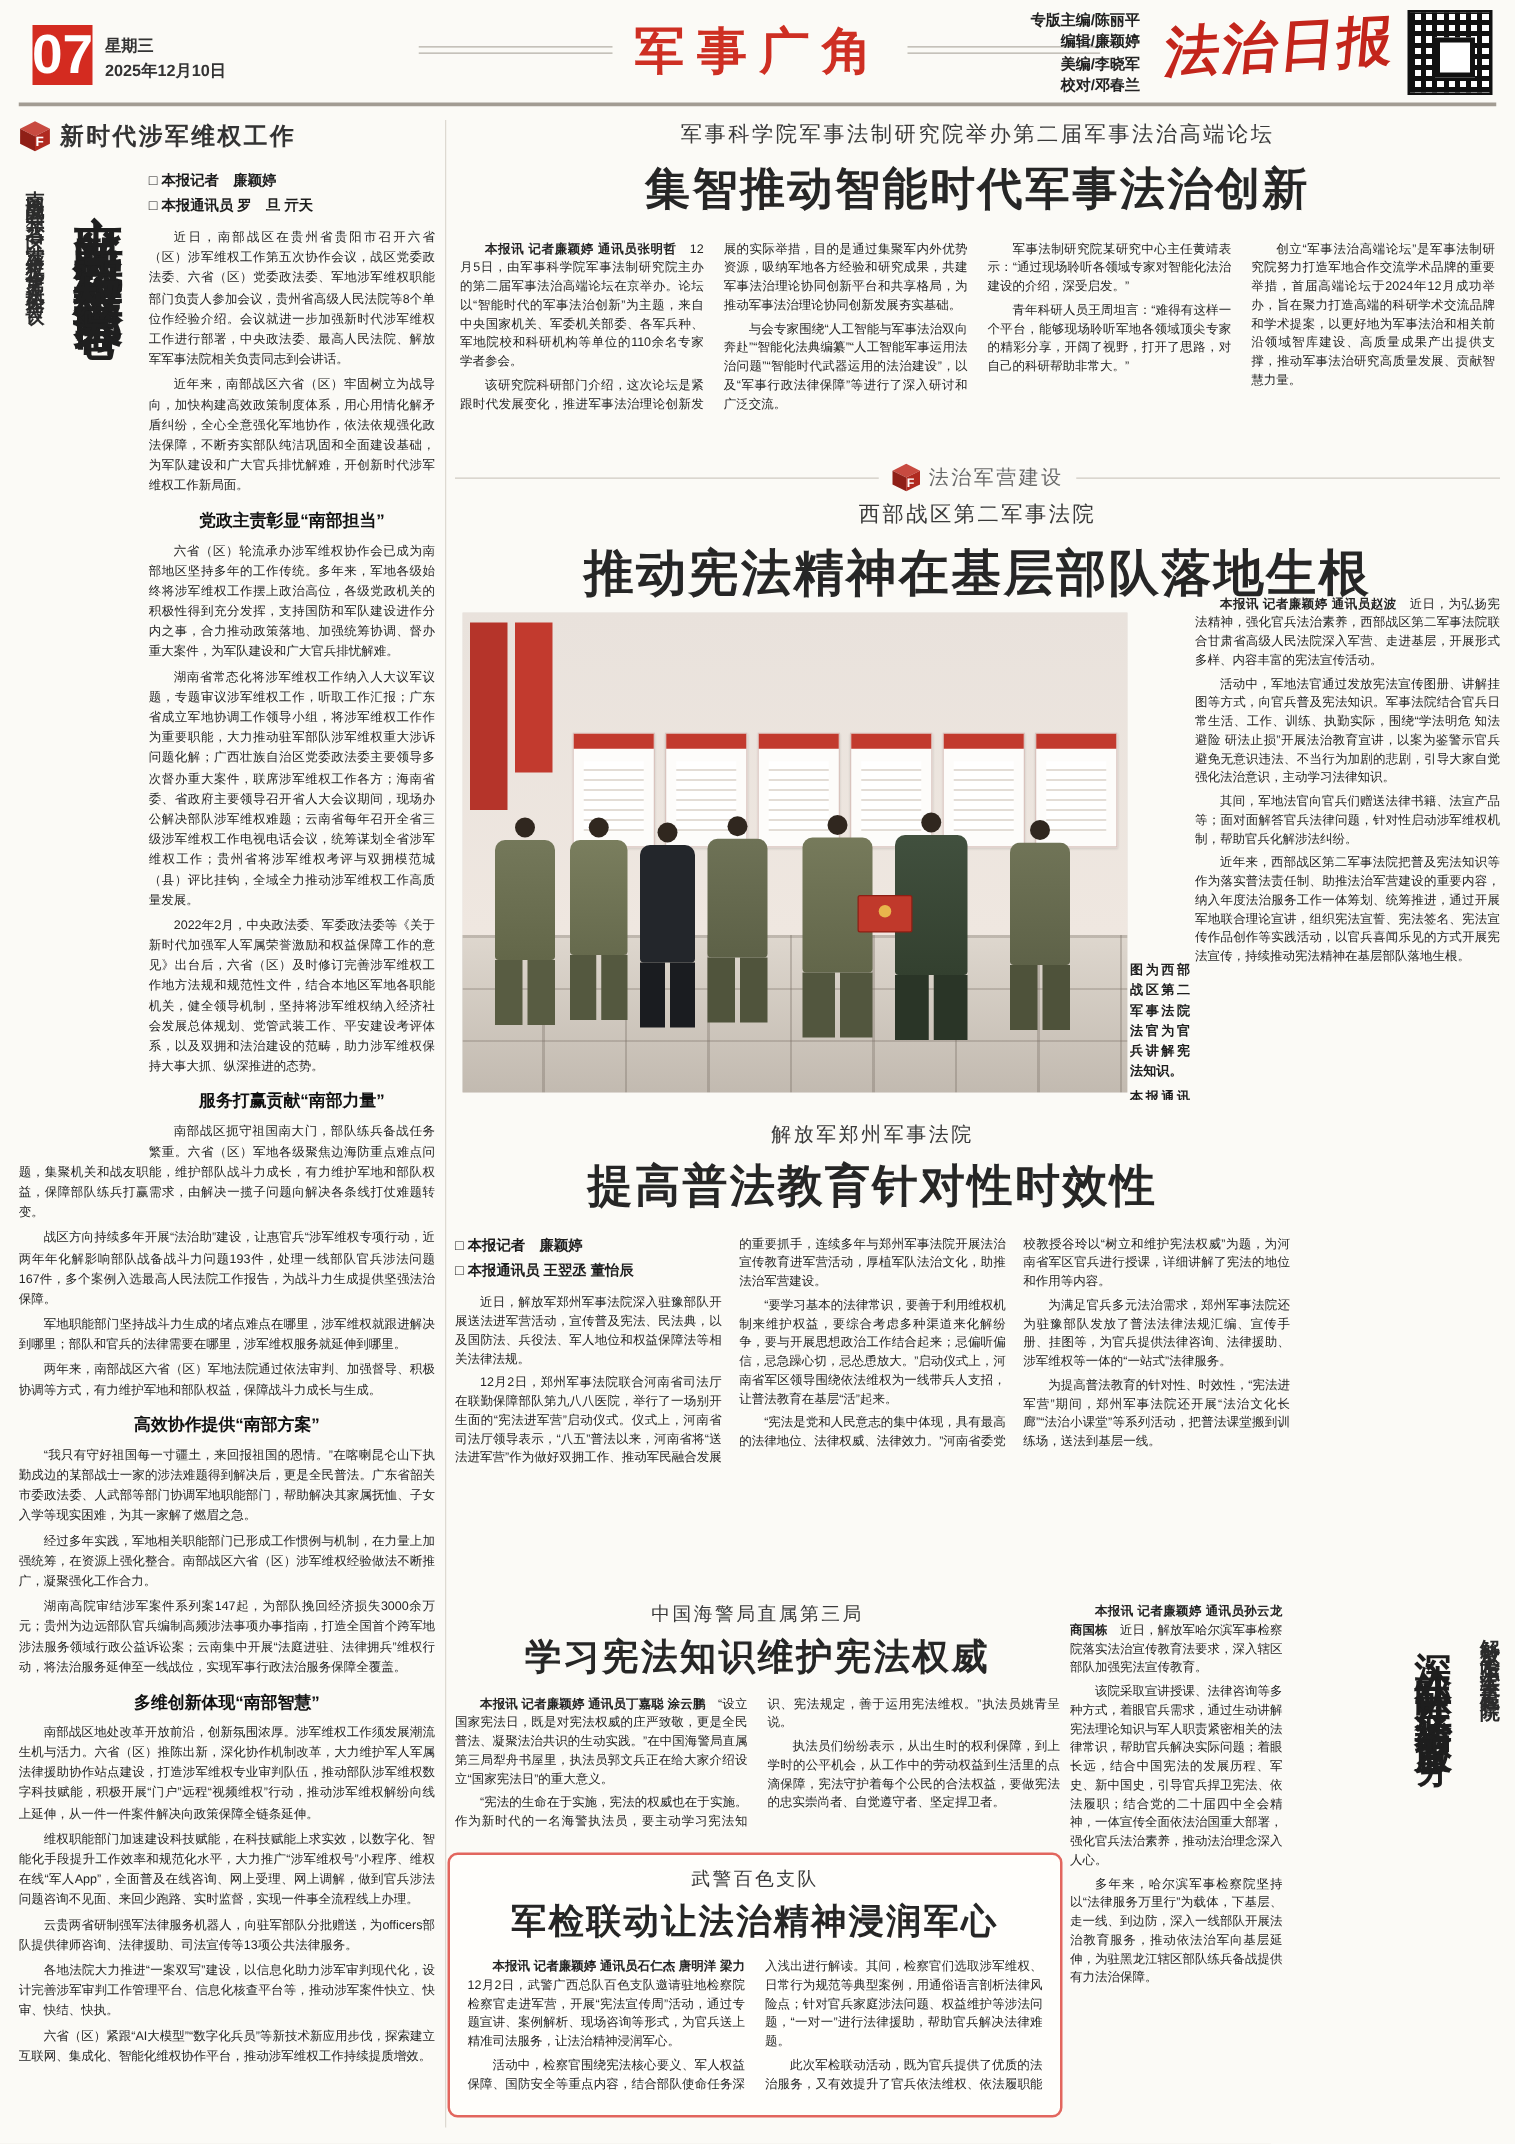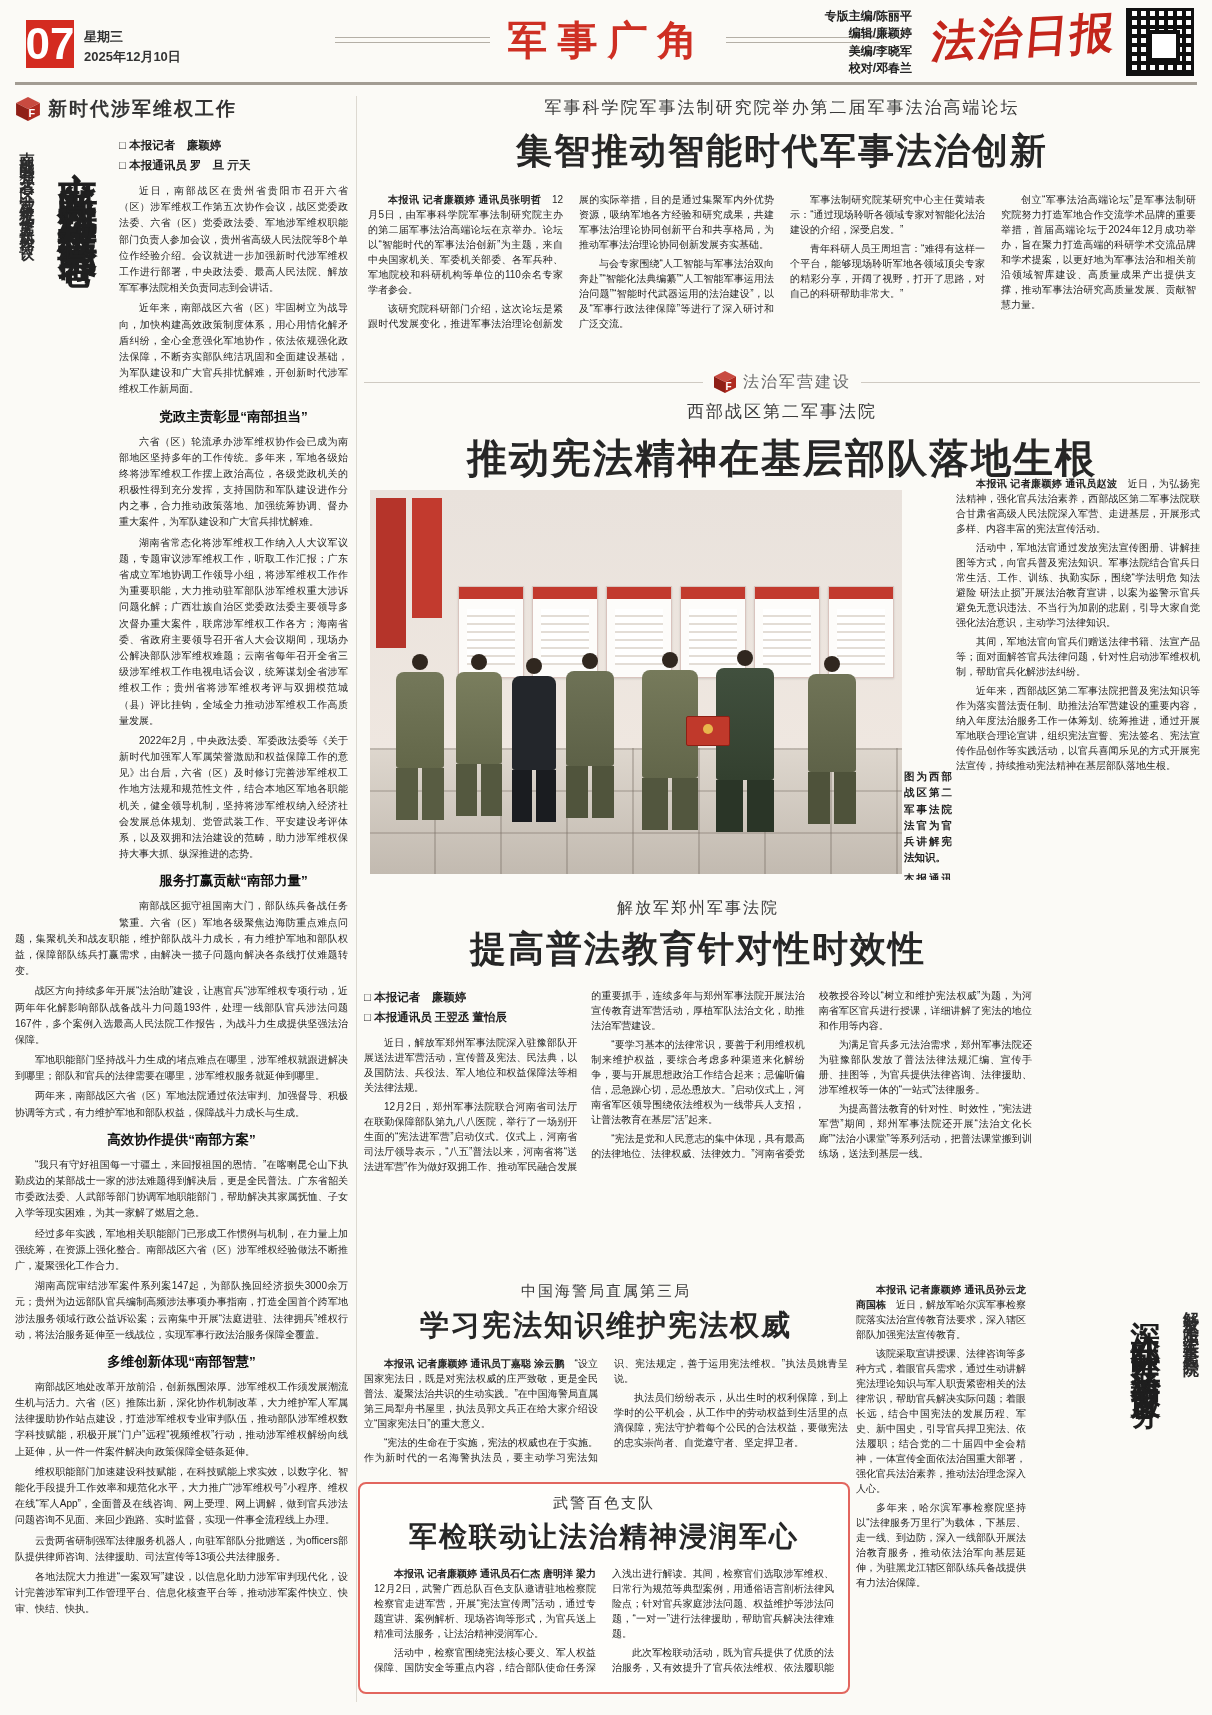--- a/index.html
+++ b/index.html
@@ -181,6 +181,7 @@
       <p>维权职能部门加速建设科技赋能，在科技赋能上求实效，以数字化、智能化手段提升工作效率和规范化水平，大力推广“涉军维权号”小程序、维权在线“军人App”，全面普及在线咨询、网上受理、网上调解，做到官兵涉法问题咨询不见面、来回少跑路、实时监督，实现一件事全流程线上办理。</p>
       <p>云贵两省研制强军法律服务机器人，向驻军部队分批赠送，为officers部队提供律师咨询、法律援助、司法宣传等13项公共法律服务。</p>
       <p>各地法院大力推进“一案双写”建设，以信息化助力涉军审判现代化，设计完善涉军审判工作管理平台、信息化核查平台等，推动涉军案件快立、快审、快结、快执。</p>
+      <p>六省（区）紧跟“AI大模型”“数字化兵员”等新技术新应用步伐，探索建立互联网、集成化、智能化维权协作平台，推动涉军维权工作持续提质增效。</p>
     </div>
   </div>
 

